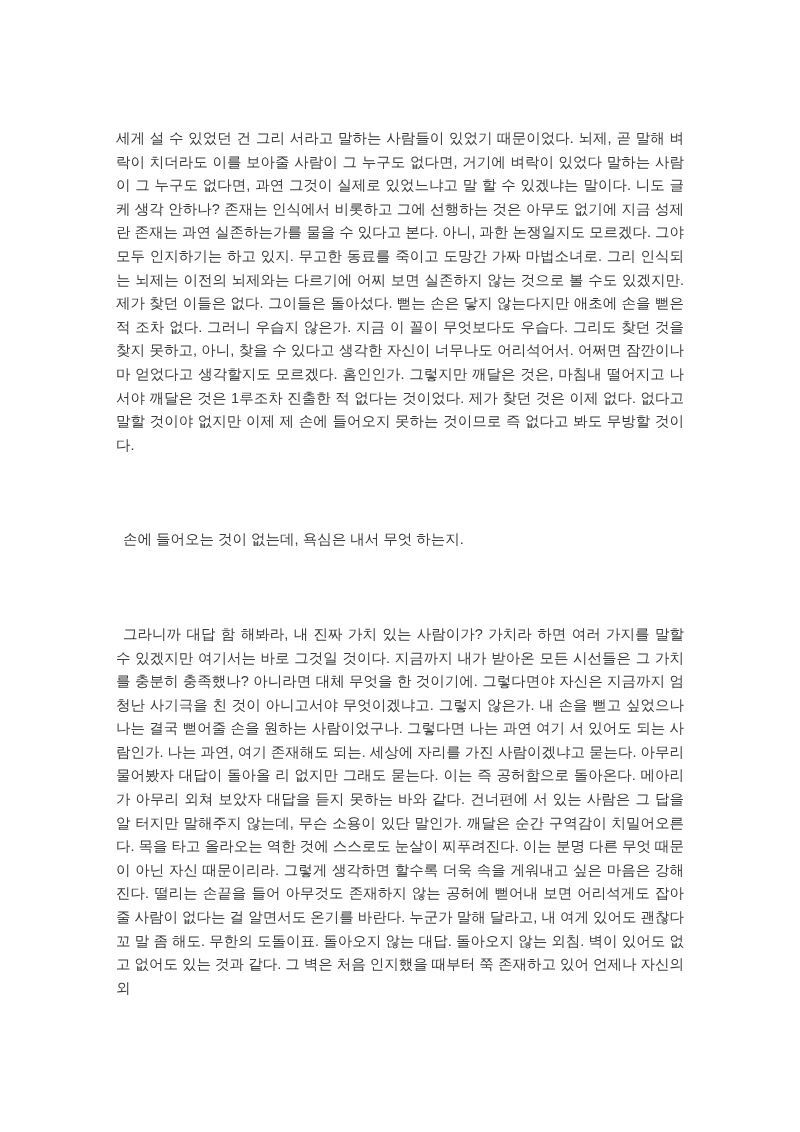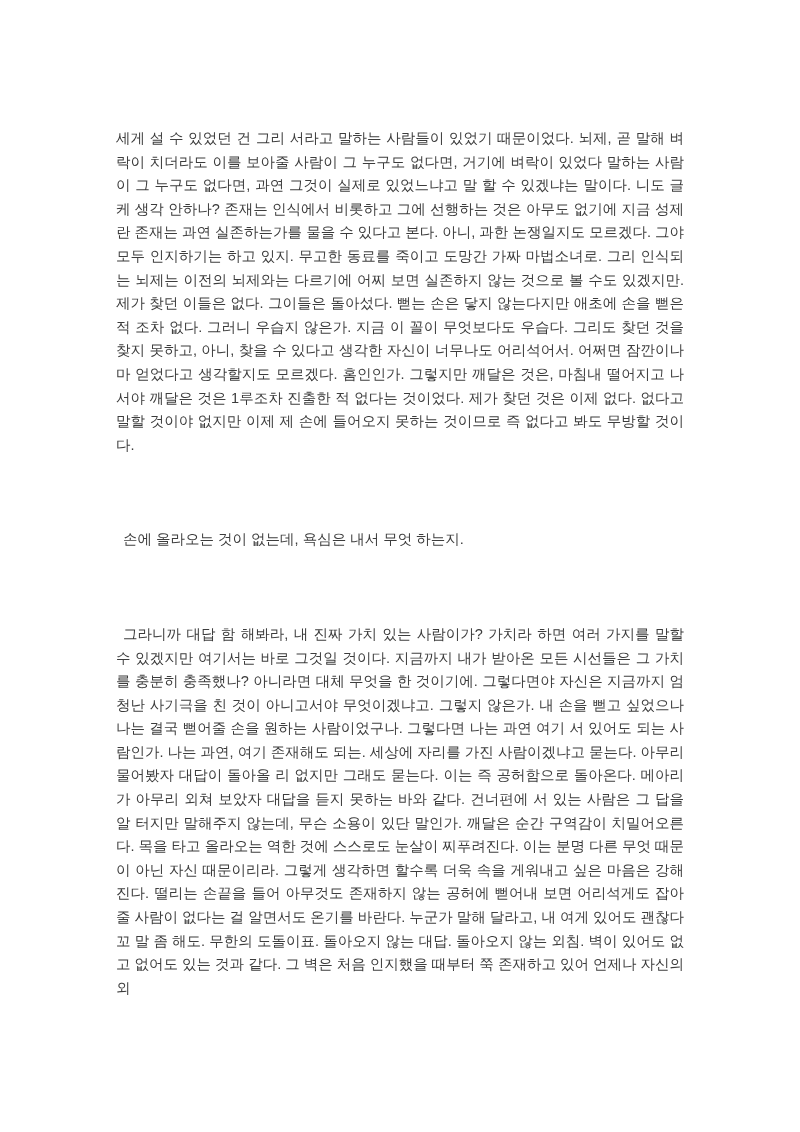--- a/index.html
+++ b/index.html
@@ -51,7 +51,7 @@
 <div class="page">
   <div class="textblock">
     <p class="para">세게 설 수 있었던 건 그리 서라고 말하는 사람들이 있었기 때문이었다. 뇌제, 곧 말해 벼락이 치더라도 이를 보아줄 사람이 그 누구도 없다면, 거기에 벼락이 있었다 말하는 사람이 그 누구도 없다면, 과연 그것이 실제로 있었느냐고 말 할 수 있겠냐는 말이다. 니도 글케 생각 안하나? 존재는 인식에서 비롯하고 그에 선행하는 것은 아무도 없기에 지금 성제란 존재는 과연 실존하는가를 물을 수 있다고 본다. 아니, 과한 논쟁일지도 모르겠다. 그야 모두 인지하기는 하고 있지. 무고한 동료를 죽이고 도망간 가짜 마법소녀로. 그리 인식되는 뇌제는 이전의 뇌제와는 다르기에 어찌 보면 실존하지 않는 것으로 볼 수도 있겠지만. 제가 찾던 이들은 없다. 그이들은 돌아섰다. 뻗는 손은 닿지 않는다지만 애초에 손을 뻗은 적 조차 없다. 그러니 우습지 않은가. 지금 이 꼴이 무엇보다도 우습다. 그리도 찾던 것을 찾지 못하고, 아니, 찾을 수 있다고 생각한 자신이 너무나도 어리석어서. 어쩌면 잠깐이나마 얻었다고 생각할지도 모르겠다. 홈인인가. 그렇지만 깨달은 것은, 마침내 떨어지고 나서야 깨달은 것은 1루조차 진출한 적 없다는 것이었다. 제가 찾던 것은 이제 없다. 없다고 말할 것이야 없지만 이제 제 손에 들어오지 못하는 것이므로 즉 없다고 봐도 무방할 것이다.</p>
-    <p class="para indented">손에 올라오는 것이 없는데, 욕심은 내서 무엇 하는지.</p>
+    <p class="para indented">손에 들어오는 것이 없는데, 욕심은 내서 무엇 하는지.</p>
     <p class="para indented last">그라니까 대답 함 해봐라, 내 진짜 가치 있는 사람이가? 가치라 하면 여러 가지를 말할 수 있겠지만 여기서는 바로 그것일 것이다. 지금까지 내가 받아온 모든 시선들은 그 가치를 충분히 충족했나? 아니라면 대체 무엇을 한 것이기에. 그렇다면야 자신은 지금까지 엄청난 사기극을 친 것이 아니고서야 무엇이겠냐고. 그렇지 않은가. 내 손을 뻗고 싶었으나 나는 결국 뻗어줄 손을 원하는 사람이었구나. 그렇다면 나는 과연 여기 서 있어도 되는 사람인가. 나는 과연, 여기 존재해도 되는. 세상에 자리를 가진 사람이겠냐고 묻는다. 아무리 물어봤자 대답이 돌아올 리 없지만 그래도 묻는다. 이는 즉 공허함으로 돌아온다. 메아리가 아무리 외쳐 보았자 대답을 듣지 못하는 바와 같다. 건너편에 서 있는 사람은 그 답을 알 터지만 말해주지 않는데, 무슨 소용이 있단 말인가. 깨달은 순간 구역감이 치밀어오른다. 목을 타고 올라오는 역한 것에 스스로도 눈살이 찌푸려진다. 이는 분명 다른 무엇 때문이 아닌 자신 때문이리라. 그렇게 생각하면 할수록 더욱 속을 게워내고 싶은 마음은 강해진다. 떨리는 손끝을 들어 아무것도 존재하지 않는 공허에 뻗어내 보면 어리석게도 잡아줄 사람이 없다는 걸 알면서도 온기를 바란다. 누군가 말해 달라고, 내 여게 있어도 괜찮다꼬 말 좀 해도. 무한의 도돌이표. 돌아오지 않는 대답. 돌아오지 않는 외침. 벽이 있어도 없고 없어도 있는 것과 같다. 그 벽은 처음 인지했을 때부터 쭉 존재하고 있어 언제나 자신의 외</p>
   </div>
 </div>

